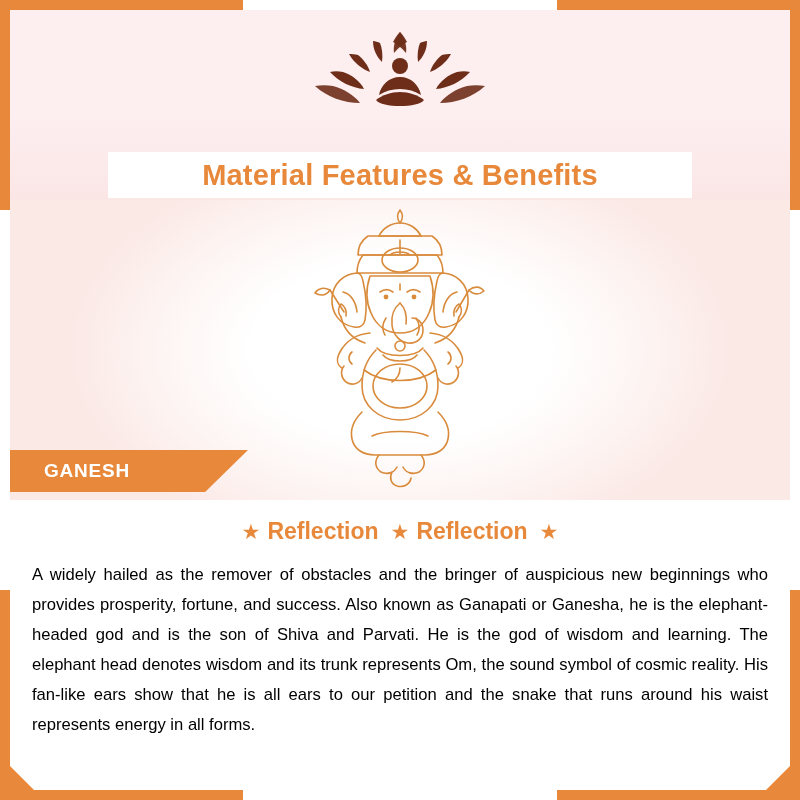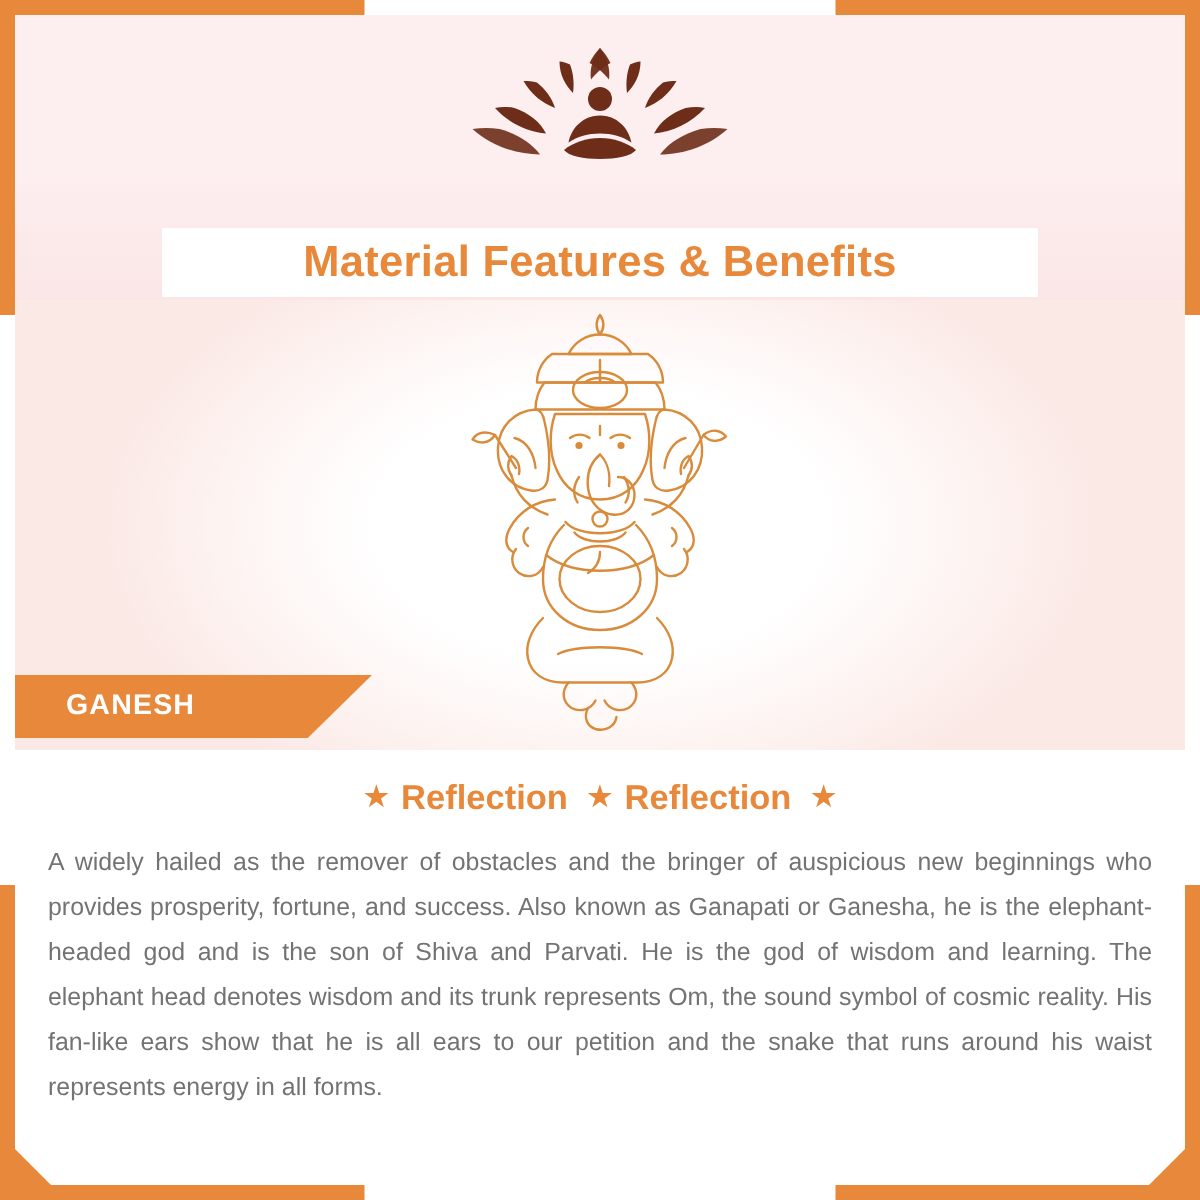--- a/index.html
+++ b/index.html
@@ -209,7 +209,7 @@
     width: 736px;
     font-size: 16.6px;
     line-height: 30px;
-    color: #737373;
+    color: #000000;
     text-align: justify;
     text-justify: inter-word;
     font-family: "Liberation Sans", sans-serif;

